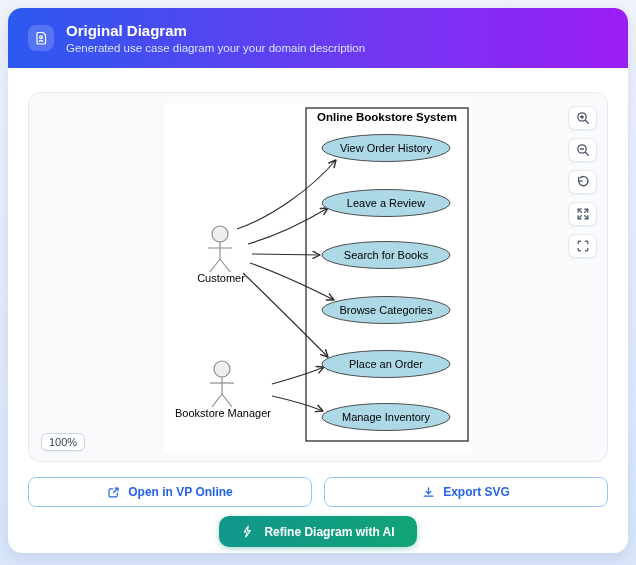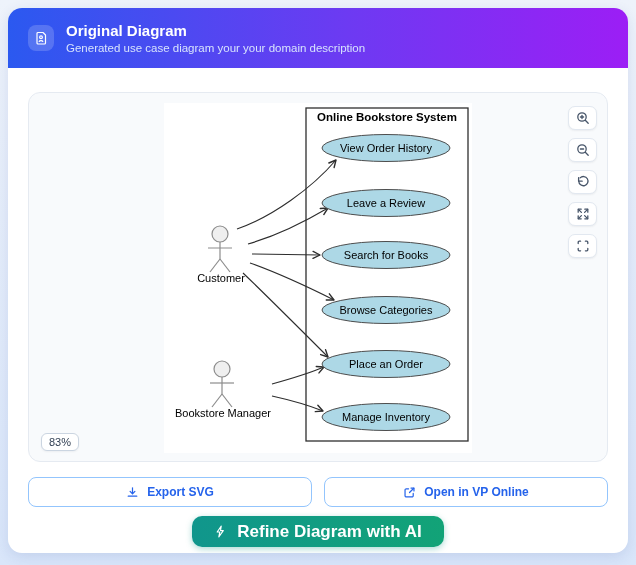--- a/index.html
+++ b/index.html
@@ -208,7 +208,7 @@
         </button>
       </div>
 
-      <div class="zoom-badge">83%</div>
+      <div class="zoom-badge">100%</div>
     </div>
 
     <div class="actions">

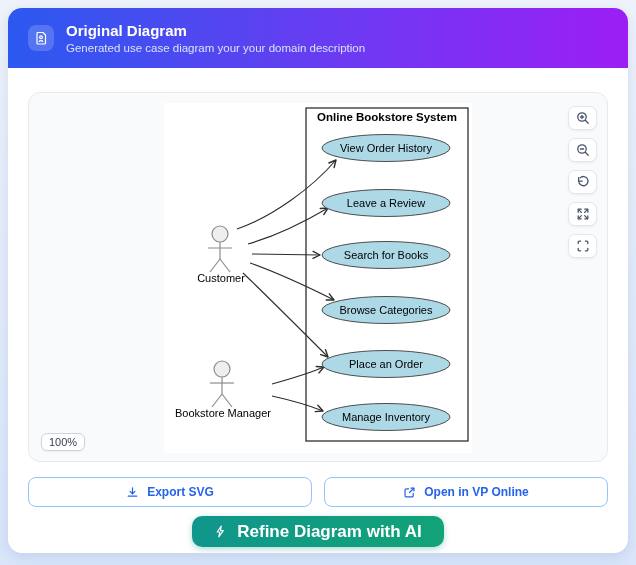--- a/index.html
+++ b/index.html
@@ -214,19 +214,19 @@
     <div class="actions">
       <button class="action-btn">
         <svg width="13" height="13" viewBox="0 0 14 14">
+          <path d="M6 3 H3.6 A1.4 1.4 0 0 0 2.2 4.4 v6 A1.4 1.4 0 0 0 3.6 11.8 h6 A1.4 1.4 0 0 0 11 10.4 V8"></path>
+          <path d="M8.6 2.2 H11.8 V5.4"></path>
+            <path d="M11.6 2.4 L7 7"></path>
+        </svg>
+        <span>Open in VP Online</span>
+      </button>
+      <button class="action-btn">
+        <svg width="13" height="13" viewBox="0 0 14 14">
           <path d="M7 2 v6.2"></path>
             <path d="M4.4 5.8 L7 8.4 L9.6 5.8"></path>
             <path d="M2.4 11 h9.2"></path>
         </svg>
         <span>Export SVG</span>
-      </button>
-      <button class="action-btn">
-        <svg width="13" height="13" viewBox="0 0 14 14">
-          <path d="M6 3 H3.6 A1.4 1.4 0 0 0 2.2 4.4 v6 A1.4 1.4 0 0 0 3.6 11.8 h6 A1.4 1.4 0 0 0 11 10.4 V8"></path>
-          <path d="M8.6 2.2 H11.8 V5.4"></path>
-            <path d="M11.6 2.4 L7 7"></path>
-        </svg>
-        <span>Open in VP Online</span>
       </button>
     </div>
 

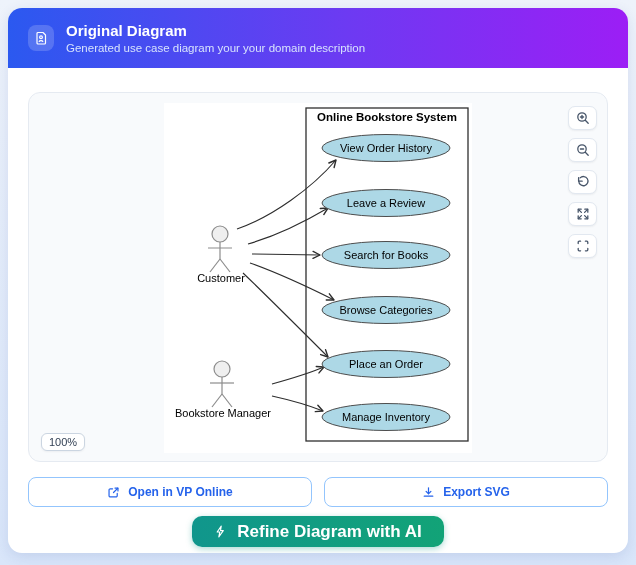--- a/index.html
+++ b/index.html
@@ -61,7 +61,7 @@
   .ai-btn {
     height:31px; padding:0 22px; border:none; border-radius:10px; cursor:pointer;
     background:linear-gradient(90deg,#10968c 0%,#12a377 100%);
-    color:#fff; font-size:17px; font-weight:bold;
+    color:#fff; font-size:12px; font-weight:bold;
     display:flex; align-items:center; gap:10px;
     box-shadow:0 2px 6px rgba(13,148,136,.35);
     font-family:"Liberation Sans", sans-serif;

